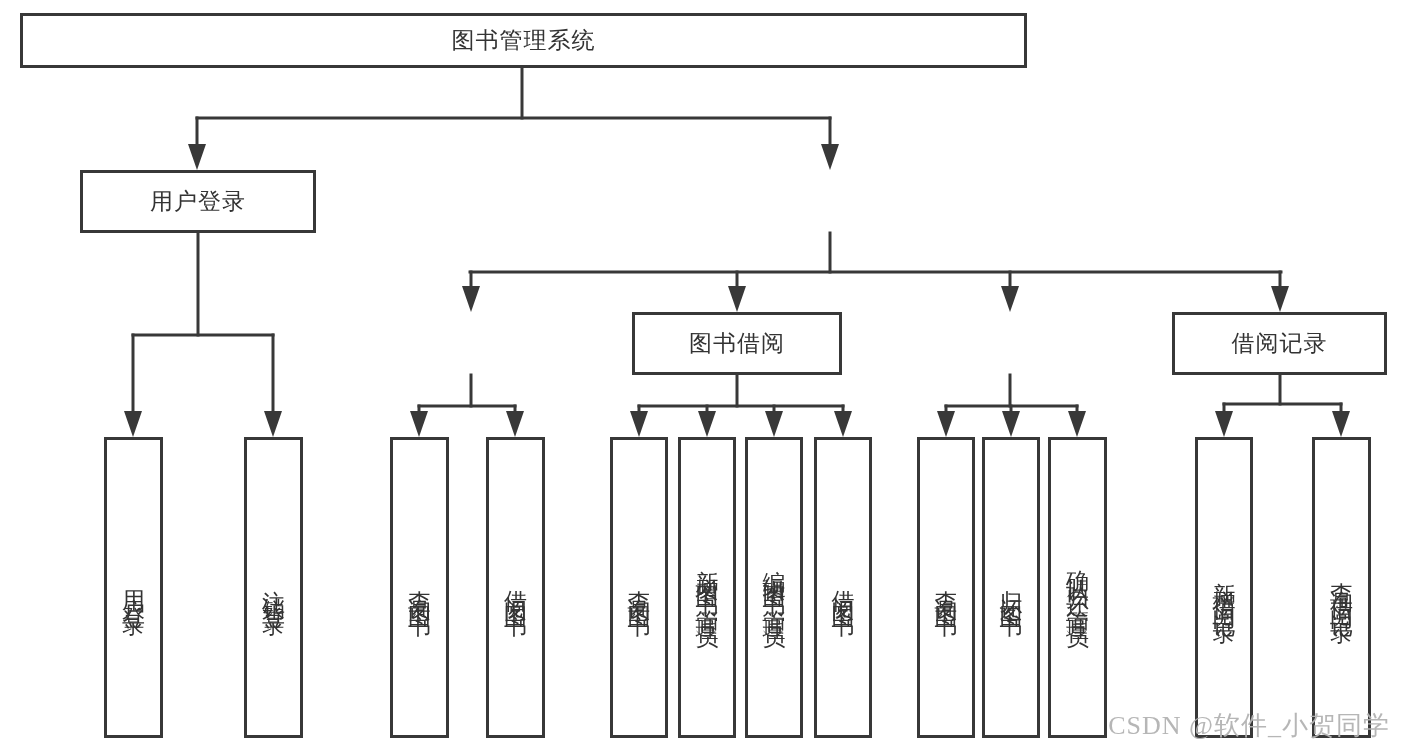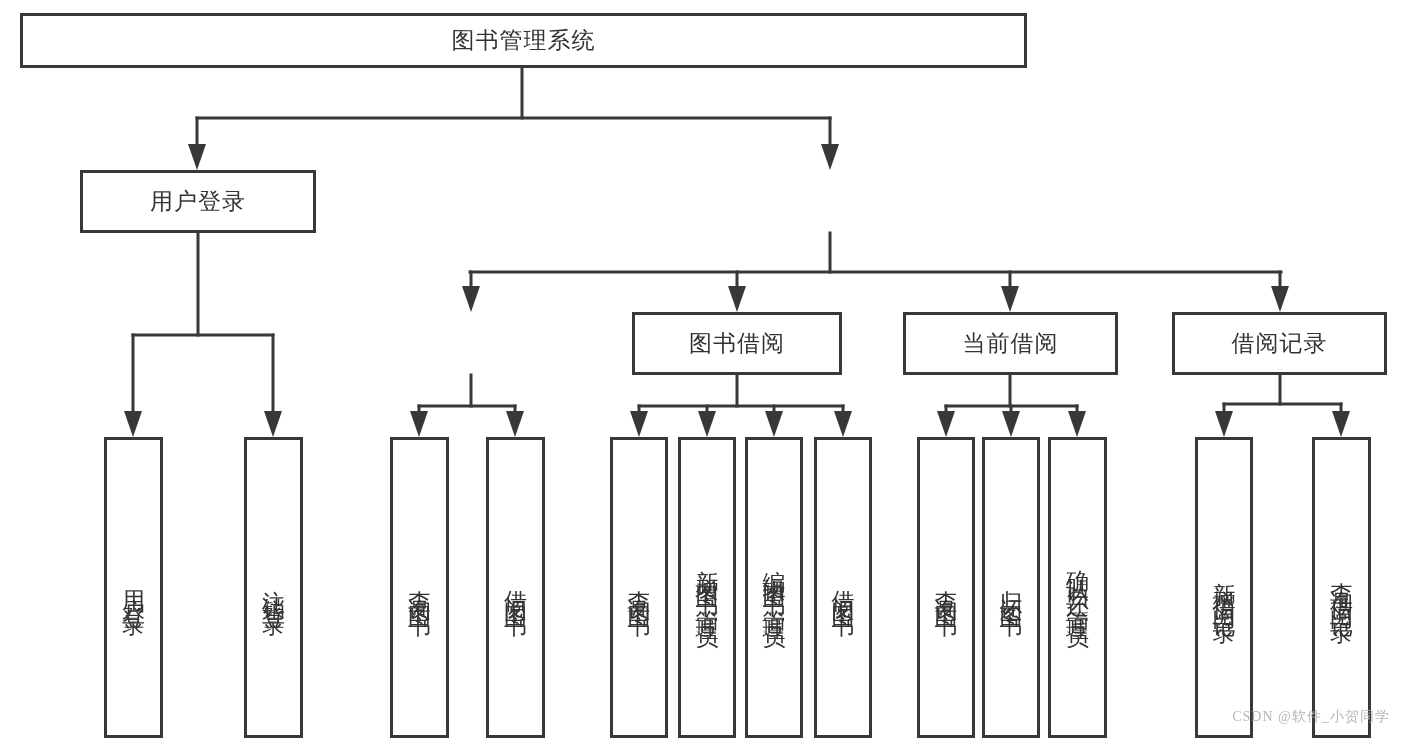--- a/index.html
+++ b/index.html
@@ -137,7 +137,6 @@
   <div class="node" style="left:80px;top:170px;width:236px;height:63px">用户登录</div>
 
   <div class="node" style="left:632px;top:312px;width:210px;height:63px">图书借阅</div>
-  <div class="node" style="left:903px;top:312px;width:215px;height:63px">当前借阅</div>
   <div class="node" style="left:1172px;top:312px;width:215px;height:63px">借阅记录</div>
 
   <div class="node leaf" style="left:104px;top:437px;width:59px;height:301px">用户登录</div>

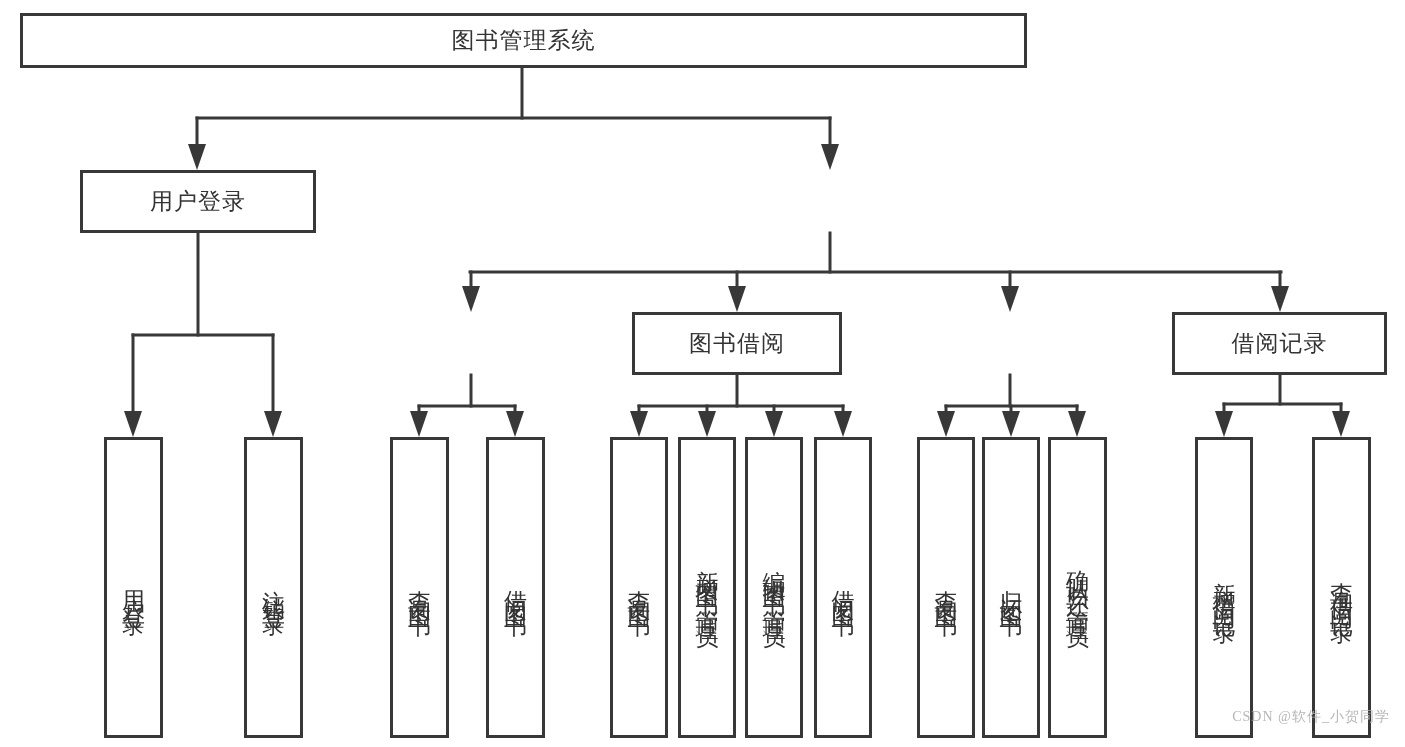--- a/index.html
+++ b/index.html
@@ -45,7 +45,7 @@
     position:absolute;
     top:708px;
     right:15px;
-    font-size:14px;
+    font-size:26px;
     color:rgba(178,178,178,0.95);
     letter-spacing:1px;
     white-space:nowrap;

